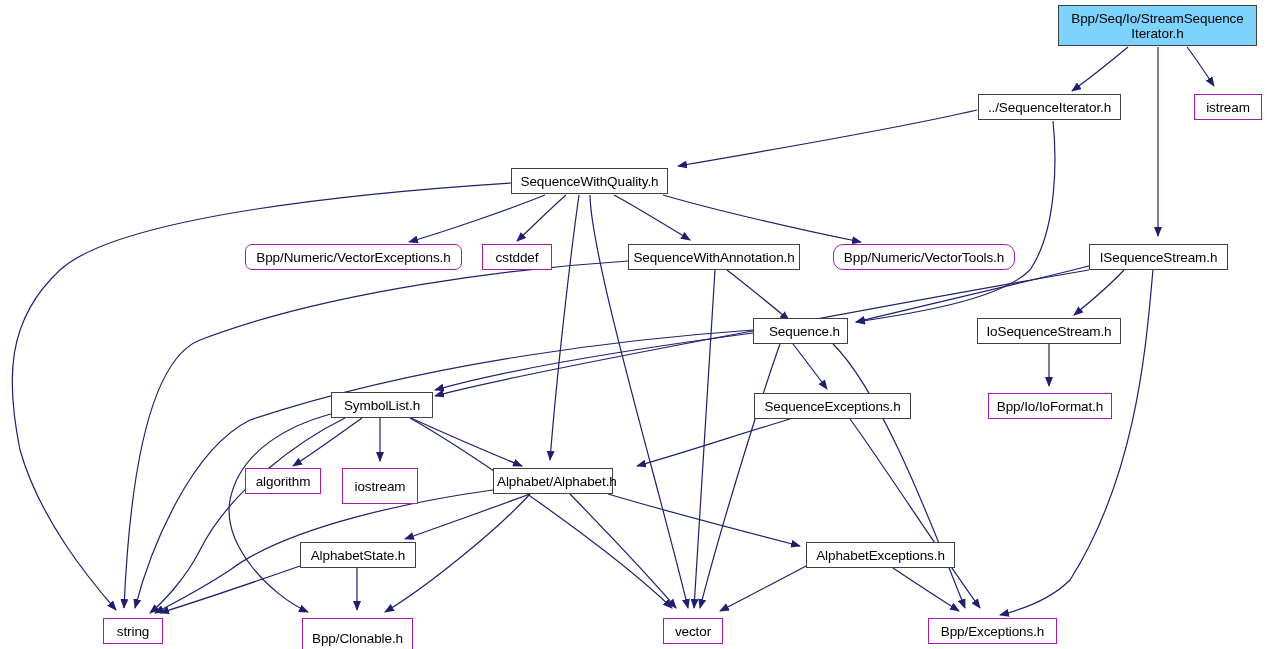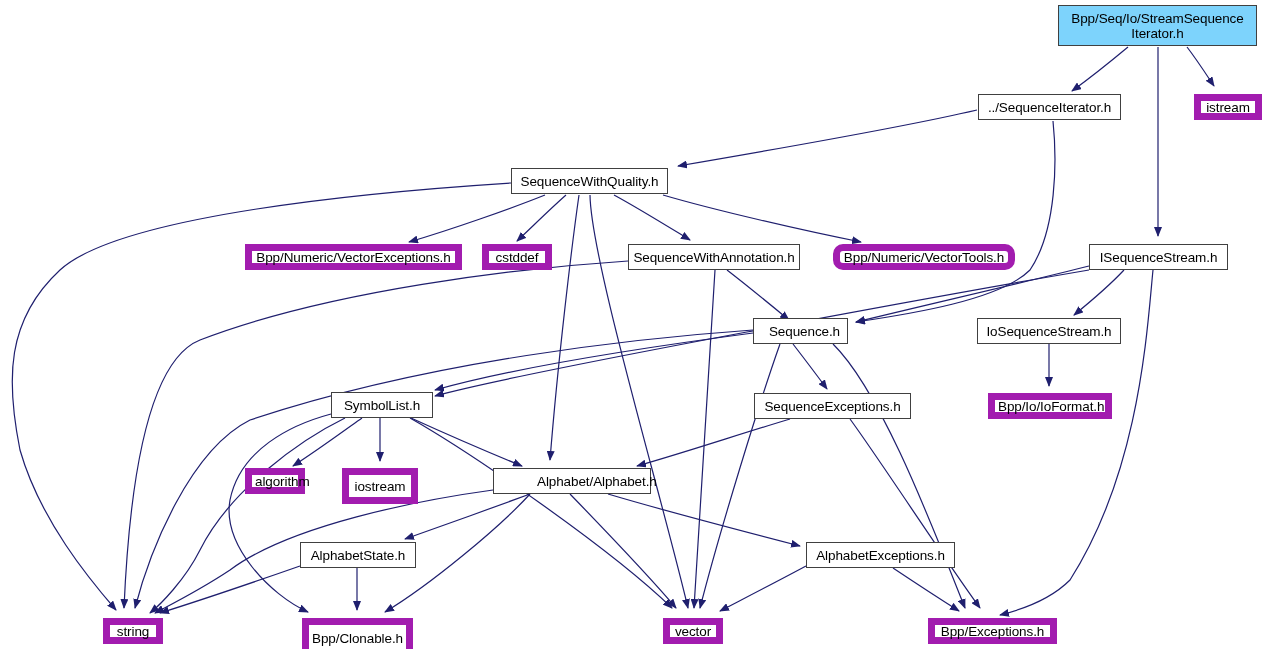--- a/index.html
+++ b/index.html
@@ -33,7 +33,7 @@
     line-height: 15px;
     color: #000000;
     background: #ffffff;
-    border: 7px solid #a21caf;
+    border: 1px solid #a21caf;
     white-space: pre-line;
     letter-spacing: -0.1px;
   }

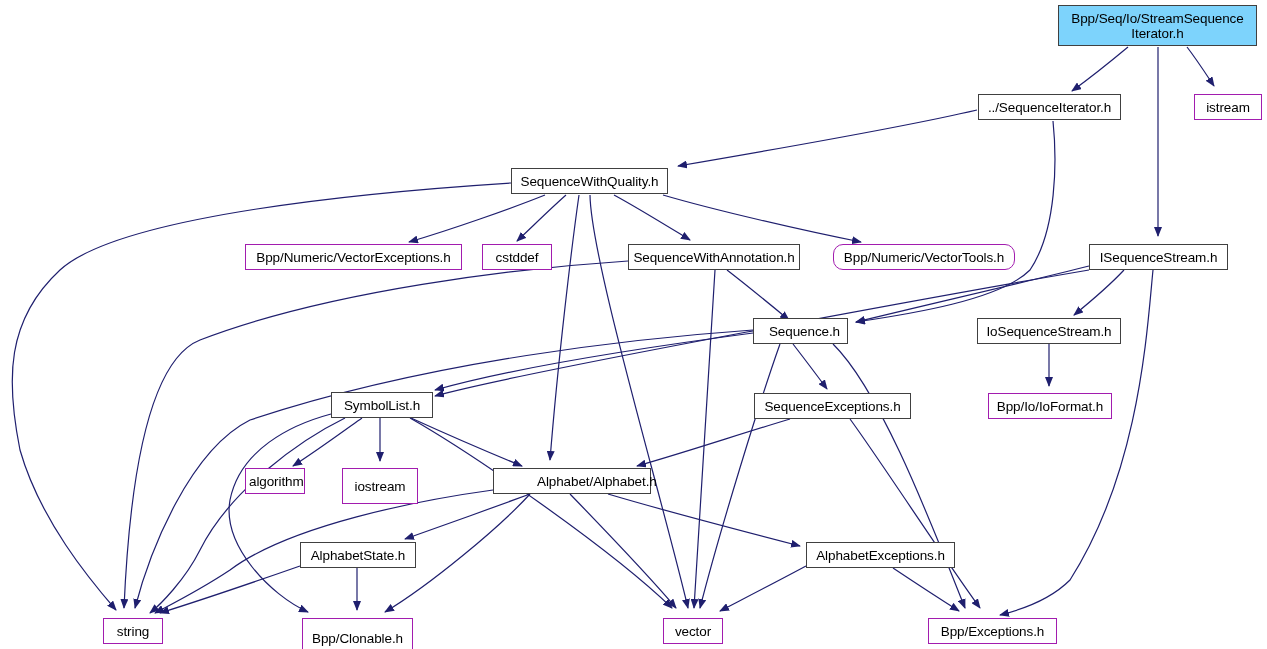--- a/index.html
+++ b/index.html
@@ -114,7 +114,7 @@
       <div class="node-box strong" style="left: 978px; top: 94px; width: 143px; height: 26px;"><span class="node-label">../SequenceIterator.h</span></div>
       <div class="node-box" style="left: 1194px; top: 94px; width: 68px; height: 26px;"><span class="node-label">istream</span></div>
       <div class="node-box strong" style="left: 511px; top: 168px; width: 157px; height: 26px;"><span class="node-label">SequenceWithQuality.h</span></div>
-      <div class="node-box" style="left: 245px; top: 244px; width: 217px; height: 26px;"><span class="node-label">Bpp/Numeric/VectorExceptions.h</span></div>
+      <div class="node-box" style="left: 245px; top: 244px; width: 217px; height: 26px; border-radius: 7px;"><span class="node-label">Bpp/Numeric/VectorExceptions.h</span></div>
       <div class="node-box" style="left: 482px; top: 244px; width: 70px; height: 26px;"><span class="node-label">cstddef</span></div>
       <div class="node-box strong" style="left: 628px; top: 244px; width: 172px; height: 26px;"><span class="node-label">SequenceWithAnnotation.h</span></div>
       <div class="node-box" style="left: 833px; top: 244px; width: 182px; height: 26px; border-radius: 10px;"><span class="node-label">Bpp/Numeric/VectorTools.h</span></div>

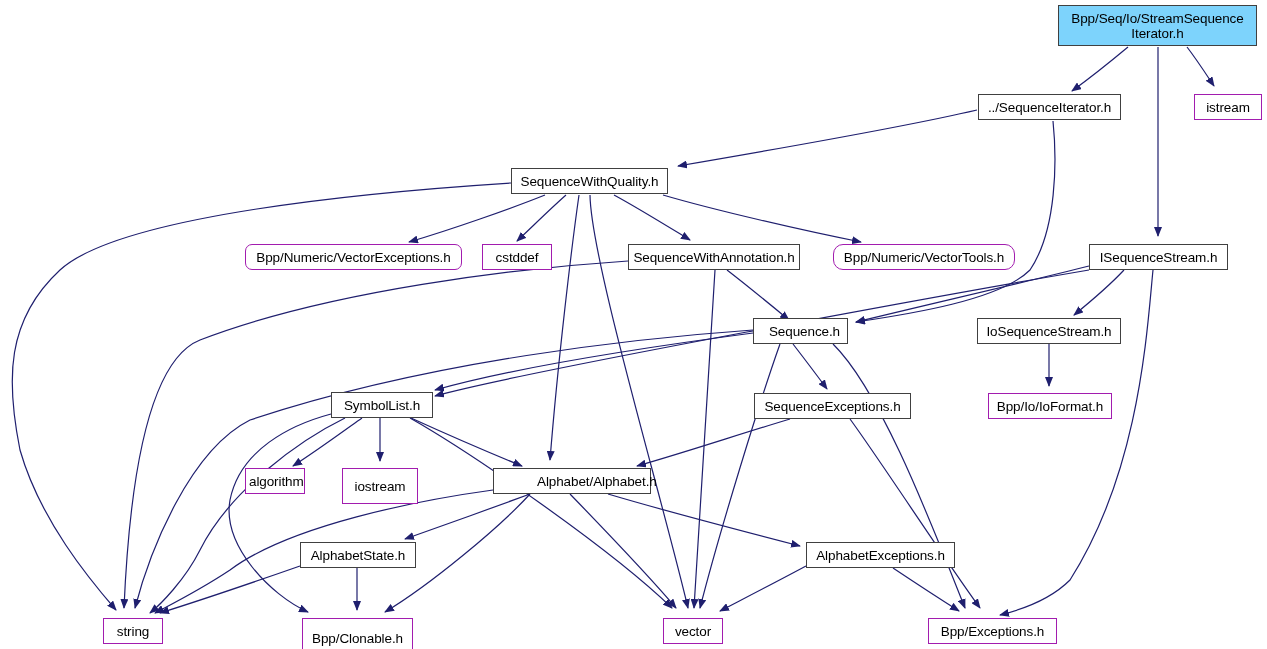--- a/index.html
+++ b/index.html
@@ -124,7 +124,7 @@
       <div class="node-box" style="left: 988px; top: 393px; width: 124px; height: 26px;"><span class="node-label">Bpp/Io/IoFormat.h</span></div>
       <div class="node-box strong" style="left: 331px; top: 392px; width: 102px; height: 26px;"><span class="node-label">SymbolList.h</span></div>
       <div class="node-box strong" style="left: 754px; top: 393px; width: 157px; height: 26px;"><span class="node-label">SequenceExceptions.h</span></div>
-      <div class="node-box" style="left: 245px; top: 468px; width: 60px; height: 26px;"><span class="node-label">algorithm</span></div>
+      <div class="node-box" style="left: 245px; top: 468px; width: 76px; height: 26px;"><span class="node-label">algorithm</span></div>
       <div class="node-box" style="left: 342px; top: 468px; width: 76px; height: 36px;"><span class="node-label">iostream</span></div>
       <div class="node-box strong" style="left: 493px; top: 468px; width: 158px; height: 26px; padding-left: 40px;"><span class="node-label">Alphabet/Alphabet.h</span></div>
       <div class="node-box strong" style="left: 300px; top: 542px; width: 116px; height: 26px;"><span class="node-label">AlphabetState.h</span></div>

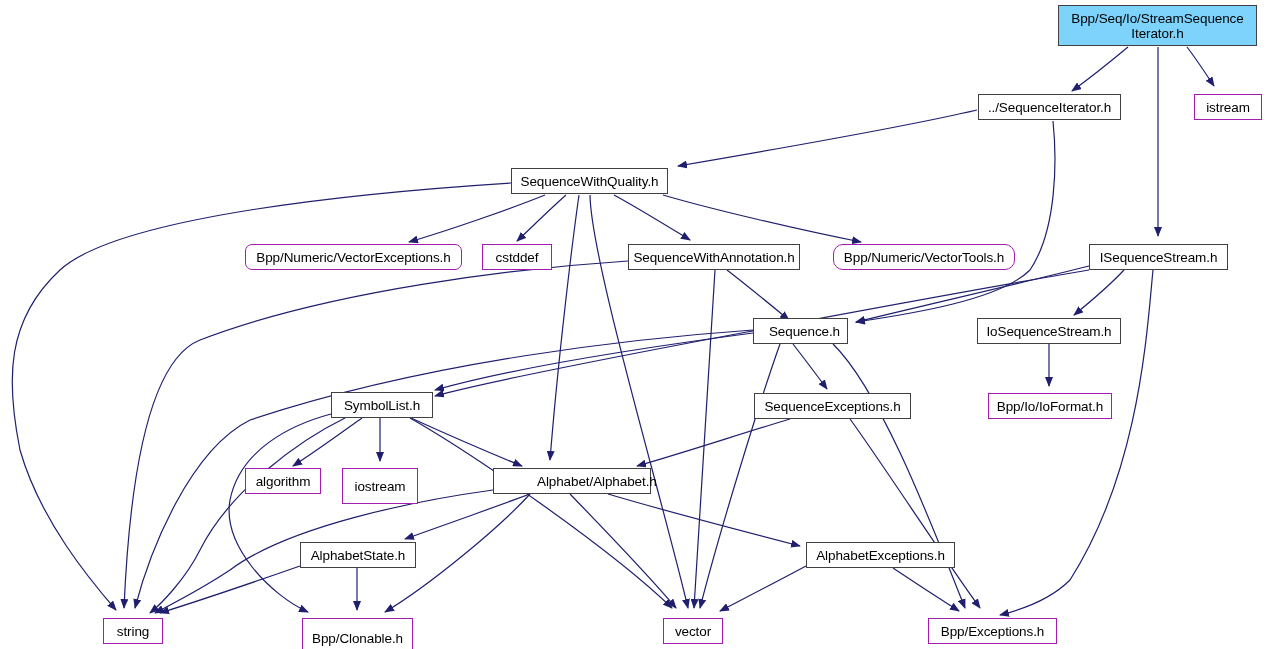--- a/index.html
+++ b/index.html
@@ -126,7 +126,7 @@
       <div class="node-box strong" style="left: 754px; top: 393px; width: 157px; height: 26px;"><span class="node-label">SequenceExceptions.h</span></div>
       <div class="node-box" style="left: 245px; top: 468px; width: 76px; height: 26px;"><span class="node-label">algorithm</span></div>
       <div class="node-box" style="left: 342px; top: 468px; width: 76px; height: 36px;"><span class="node-label">iostream</span></div>
-      <div class="node-box strong" style="left: 493px; top: 468px; width: 158px; height: 26px; padding-left: 40px;"><span class="node-label">Alphabet/Alphabet.h</span></div>
+      <div class="node-box strong" style="left: 493px; top: 468px; width: 120px; height: 26px;"><span class="node-label">Alphabet/Alphabet.h</span></div>
       <div class="node-box strong" style="left: 300px; top: 542px; width: 116px; height: 26px;"><span class="node-label">AlphabetState.h</span></div>
       <div class="node-box strong" style="left: 806px; top: 542px; width: 149px; height: 26px;"><span class="node-label">AlphabetExceptions.h</span></div>
       <div class="node-box" style="left: 103px; top: 618px; width: 60px; height: 26px;"><span class="node-label">string</span></div>

